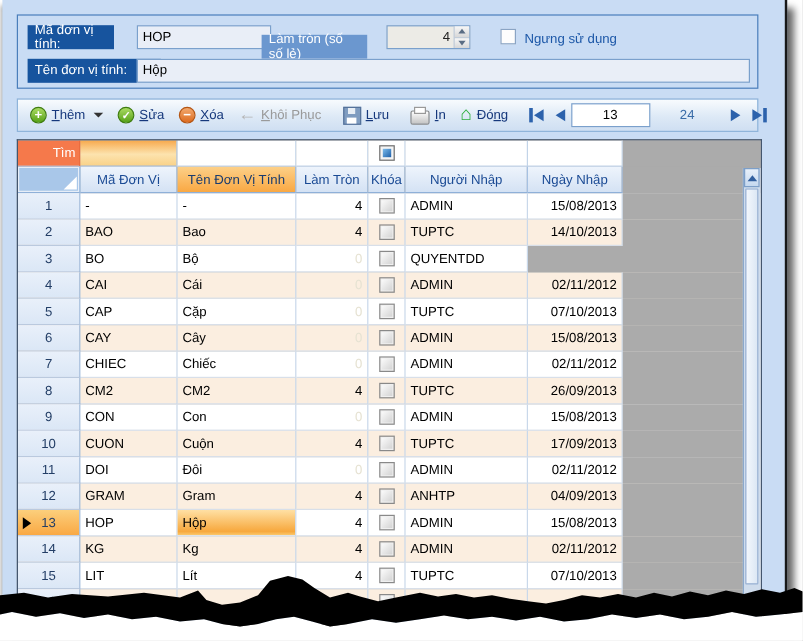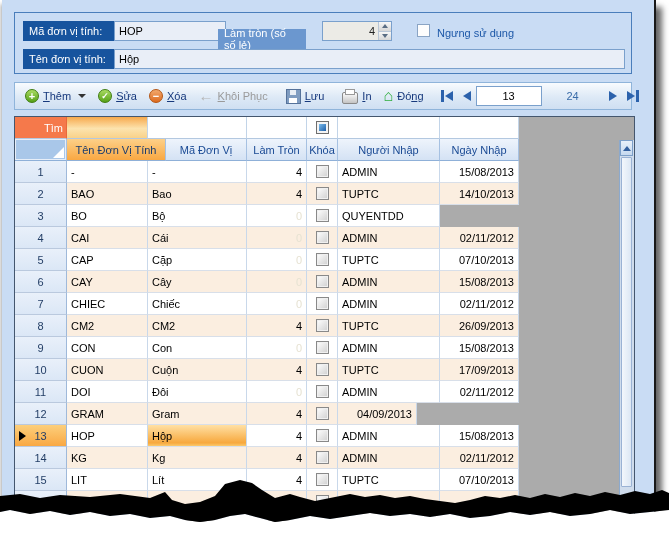--- a/index.html
+++ b/index.html
@@ -112,7 +112,7 @@
 <div class="window">
 
   <div class="form-panel">
-    <div class="flabel" style="left:8px;top:8px;width:91px">Mã đơn vị tính:</div>
+    <div class="flabel" style="left:8px;top:8px;width:72px">Mã đơn vị tính:</div>
     <input class="tinput" style="left: 99px; top: 8px; width: 112px;" value="HOP">
     <div class="flabel light" style="left:203px;top:16px;width:88px">Làm tròn (số số lẻ)</div>
     <div class="spinwrap" style="left:307px;top:8px;width:70px">

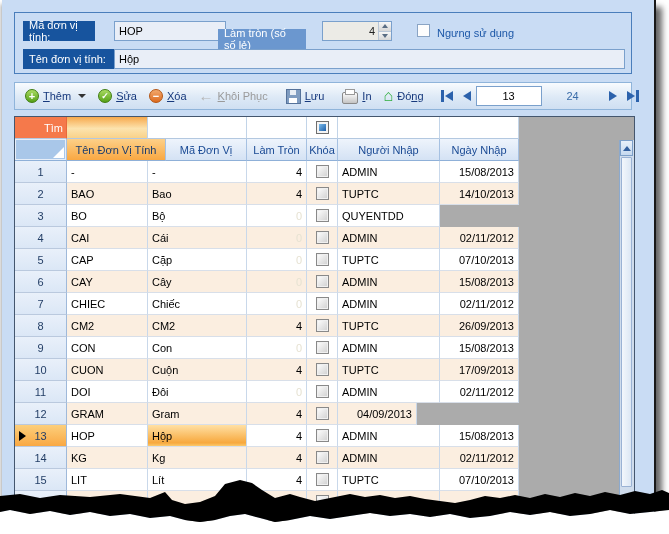--- a/index.html
+++ b/index.html
@@ -203,8 +203,8 @@
 
     <div class="grow">
       <div class="gcell hcell h-sel c-rowhead"></div>
+      <div class="gcell hcell c-ma">Mã Đơn Vị</div>
       <div class="gcell hcell h-ten c-ten">Tên Đơn Vị Tính</div>
-      <div class="gcell hcell c-ma">Mã Đơn Vị</div>
       <div class="gcell hcell c-lamtron">Làm Tròn</div>
       <div class="gcell hcell c-khoa">Khóa</div>
       <div class="gcell hcell c-nguoi">Người Nhập</div>

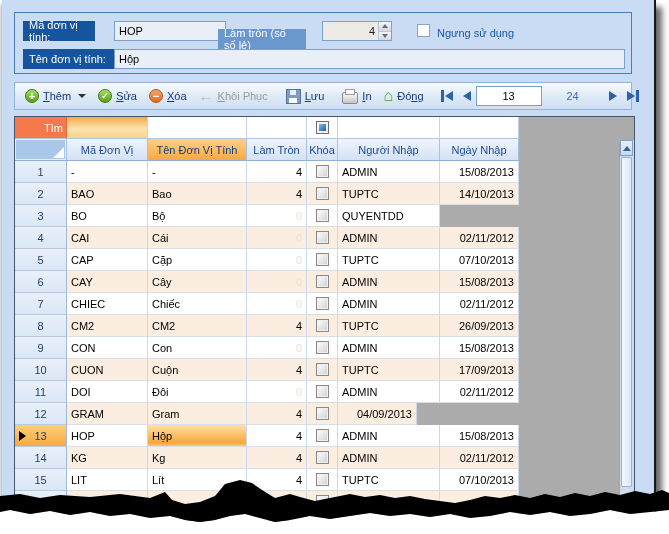--- a/index.html
+++ b/index.html
@@ -352,6 +352,7 @@
           <div class="gcell c-khoa center">
             <span class="cb"></span>
           </div>
+          <div class="gcell c-nguoi">ANHTP</div>
           <div class="gcell c-ngay num">04/09/2013</div>
           <div class="gcell c-fill"></div>
         </div>

